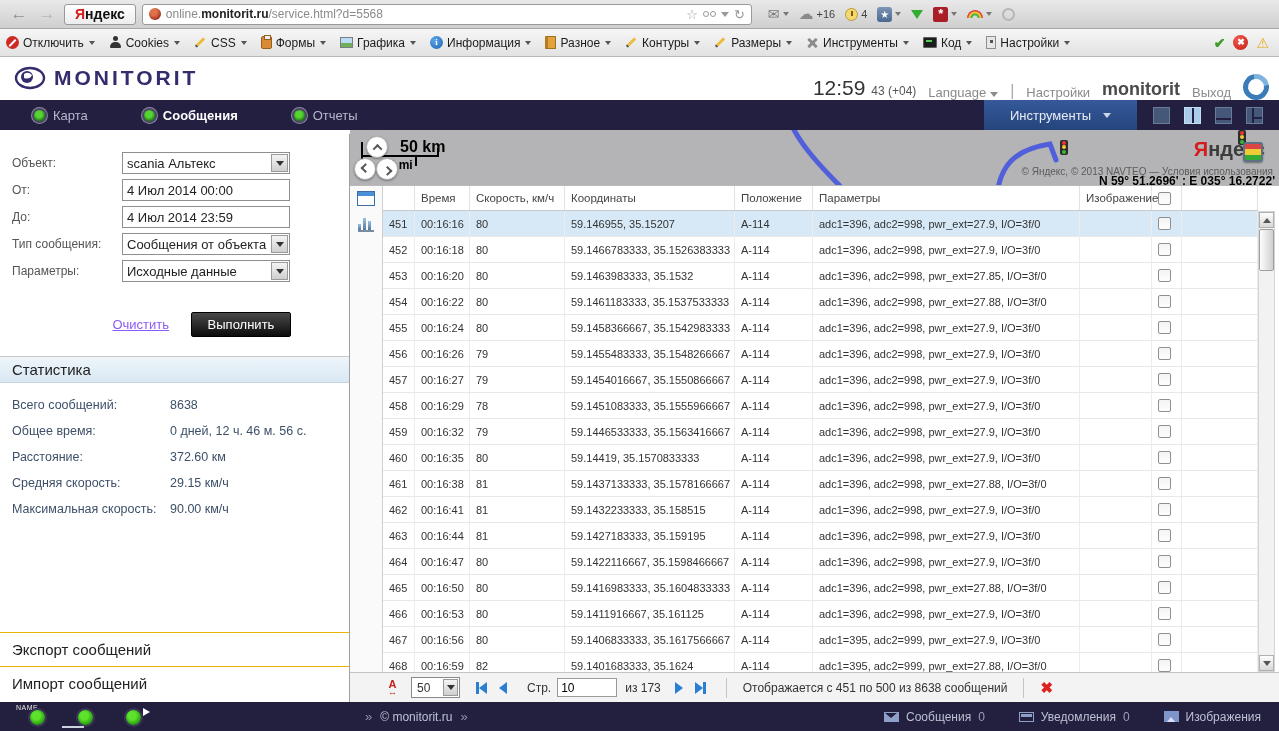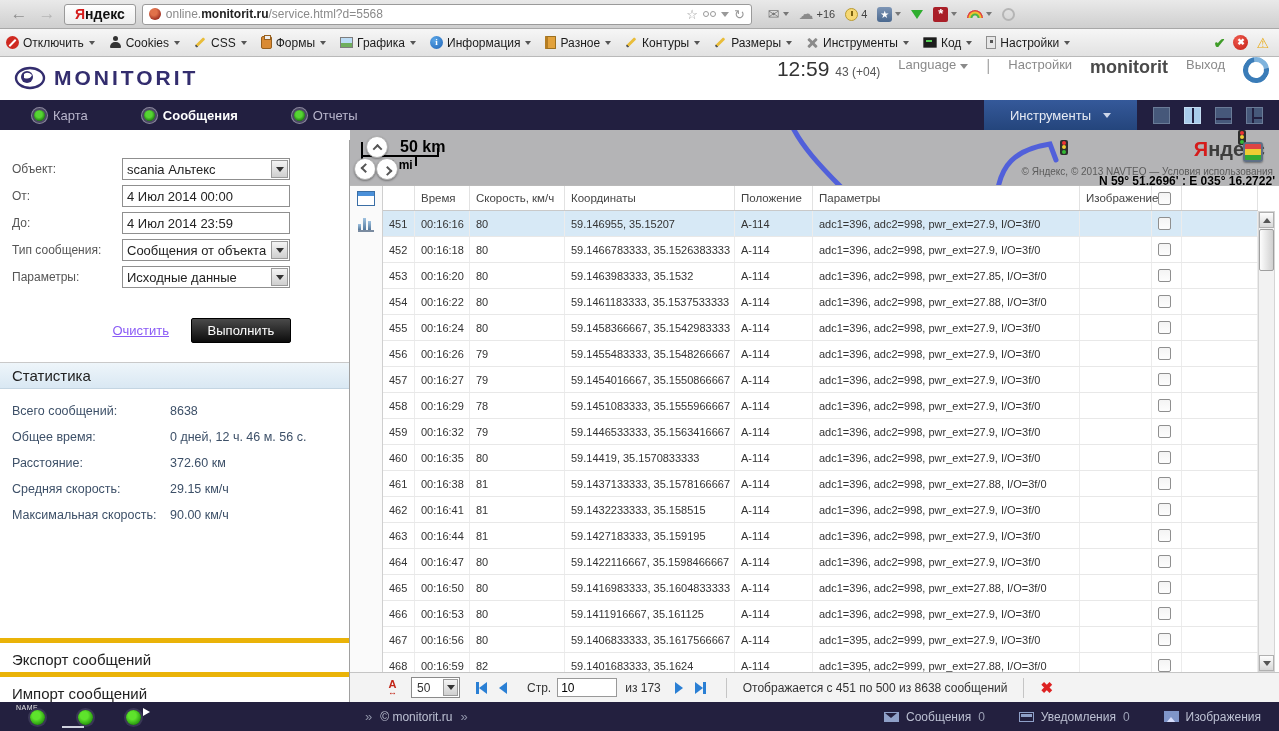--- a/index.html
+++ b/index.html
@@ -76,7 +76,7 @@
   .app-header { position:absolute; left:0; top:57px; width:1279px; height:43px; background:#fff; }
   .logo-wrap { position:absolute; left:14px; top:7px; display:flex; align-items:center; gap:6px; }
   .logo-text { font-size:21px; font-weight:bold; letter-spacing:3px; color:#332d6e; }
-  .hdr-right { position:absolute; right:10px; top:0; height:43px; display:flex; align-items:flex-start; gap:18px; }
+  .hdr-right { position:absolute; right:10px; top:0; height:43px; display:flex; align-items:flex-end; gap:12px; }
   .hdr-time { font-size:21px; color:#333; }
   .hdr-time small { font-size:12px; color:#555; font-weight:normal; }
   .hdr-link { font-size:13px; color:#8a8a8a; }

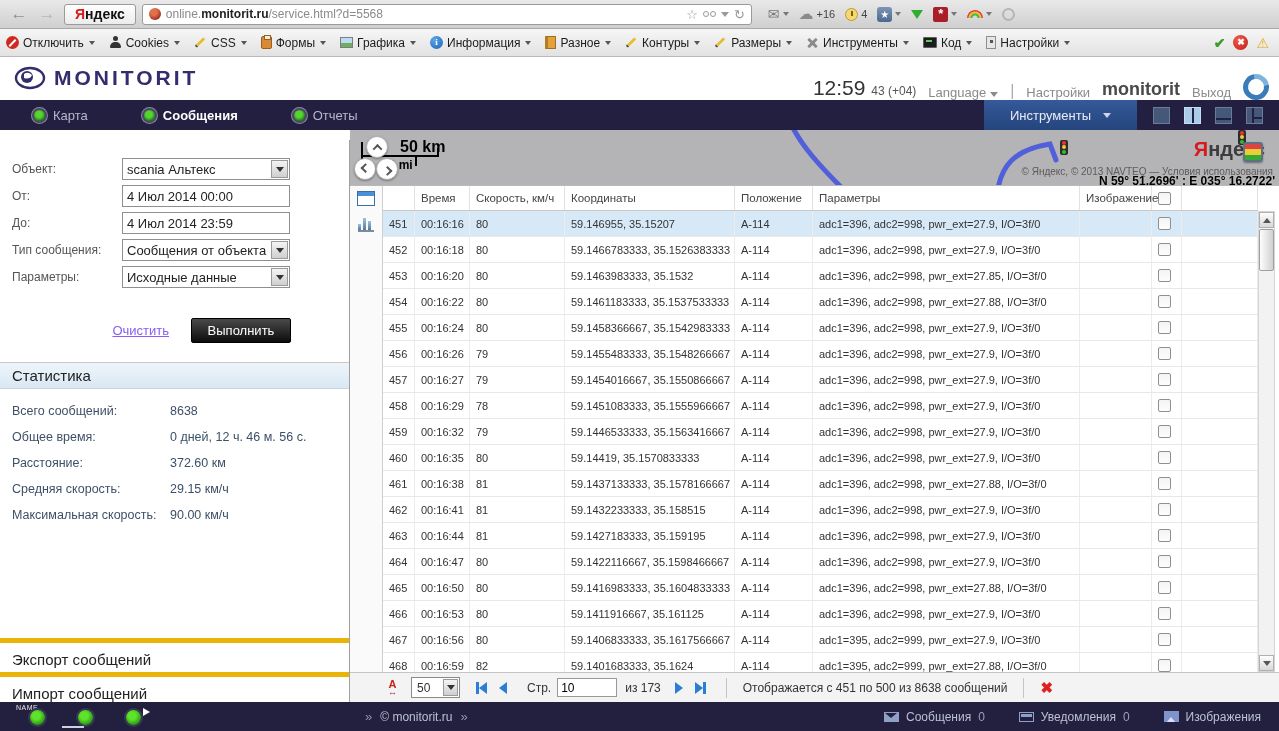--- a/index.html
+++ b/index.html
@@ -103,7 +103,7 @@
   .lay.mix:after { content:""; position:absolute; left:7px; top:9px; width:8px; height:2px; background:#221f40; }
 
   
-  .sidebar { position:absolute; left:0; top:140px; width:350px; height:572px; background:#fff; border-right:1px solid #a0a0a0; }
+  .sidebar { position:absolute; left:0; top:134px; width:350px; height:572px; background:#fff; border-right:1px solid #a0a0a0; }
   .form-area { position:absolute; left:0; top:0; right:0; height:222px; padding:18px 12px 0 12px; }
   .form-row { display:flex; align-items:center; height:22px; margin-bottom:5px; }
   .form-label { width:110px; font-size:12px; color:#555; }

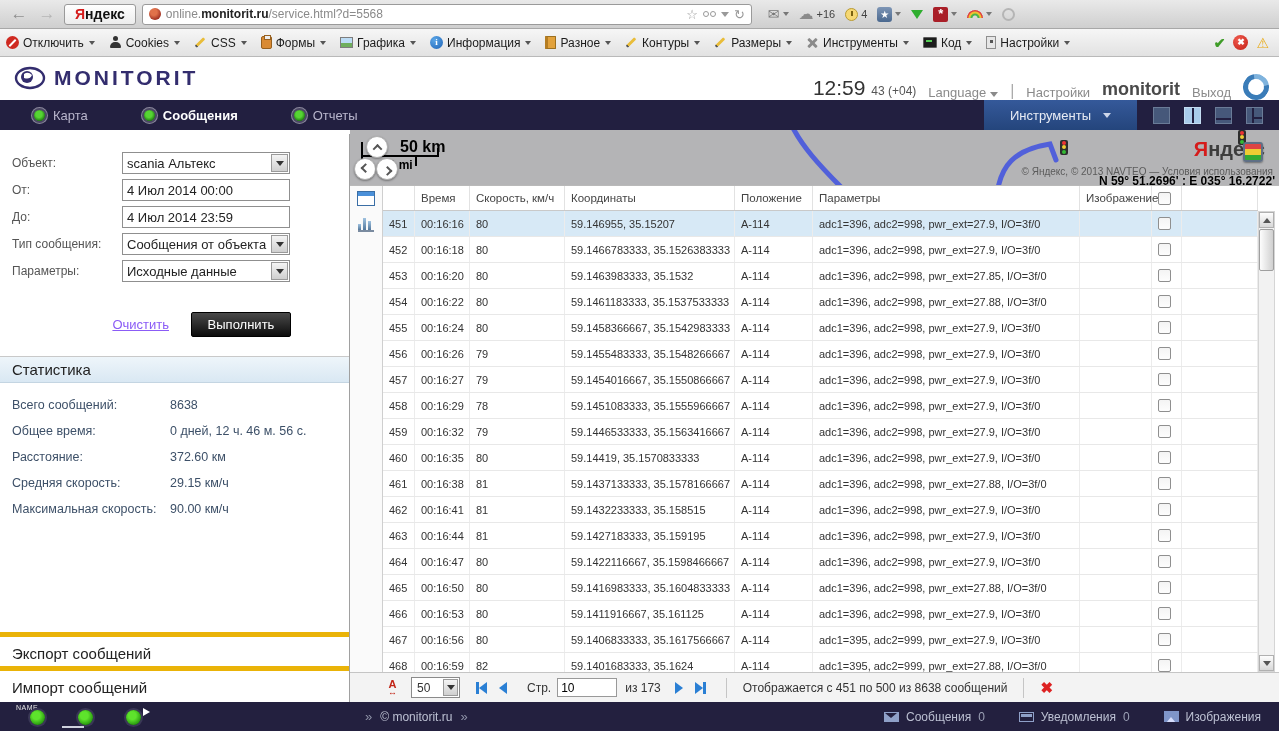--- a/index.html
+++ b/index.html
@@ -123,7 +123,7 @@
   .stat-row { display:flex; height:26px; align-items:center; font-size:12.5px; color:#3d5068; }
   .stat-label { width:158px; }
   .bottom-sections { position:absolute; left:0; right:0; bottom:6px; }
-  .section-hdr { border-top:5px solid #eab308; padding:8px 12px; font-size:15px; color:#222; height:34px; }
+  .section-hdr { border-top:1px solid #eab308; padding:8px 12px; font-size:15px; color:#222; height:34px; }
 
   
   .right-panel { position:absolute; left:350px; top:130px; width:929px; height:572px; background:#fff; }

